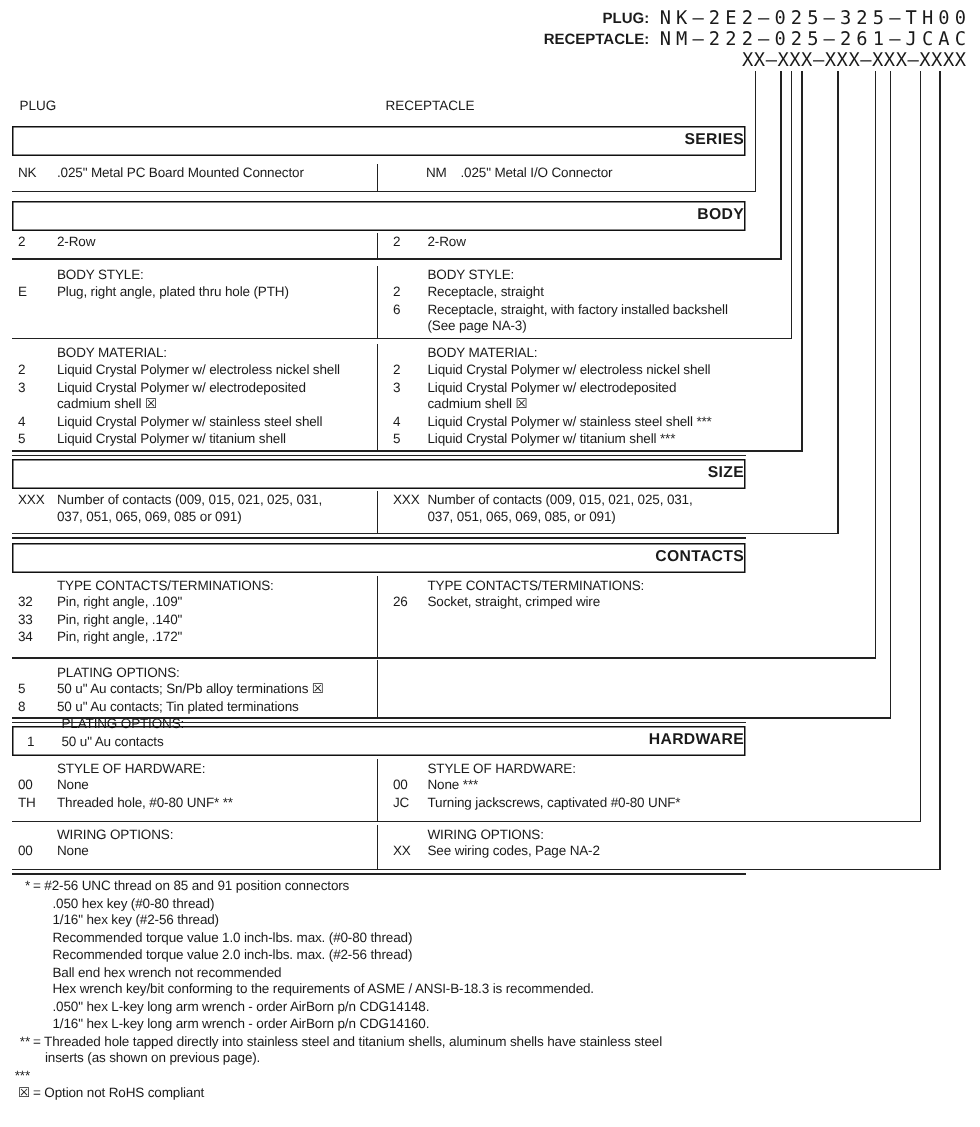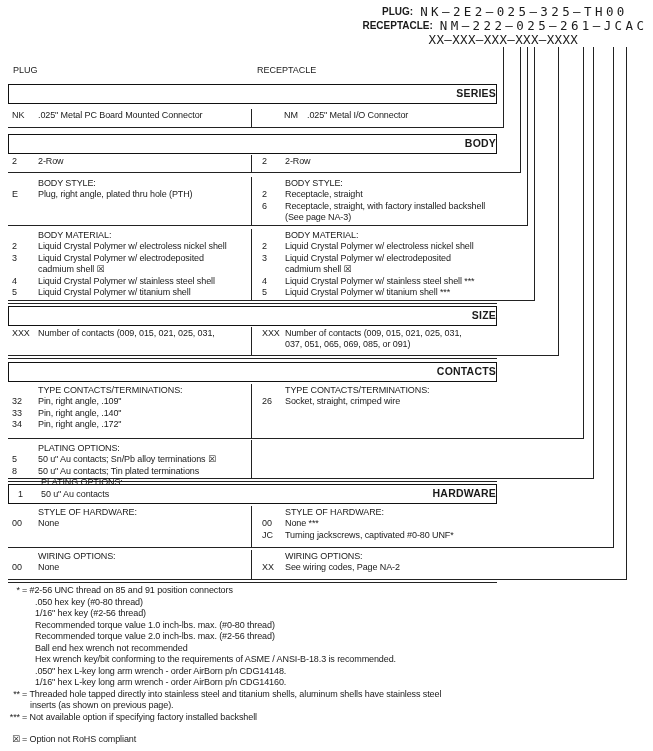--- a/index.html
+++ b/index.html
@@ -9,7 +9,7 @@
   svg.overlay{position:absolute;left:0;top:0;width:653px;height:751px;pointer-events:none;}
 
   
-  .pn{position:absolute;top:5px;right:9px;text-align:center;}
+  .pn{position:absolute;top:5px;right:9px;text-align:right;}
   .pn-line{height:14px;line-height:14px;white-space:nowrap;}
   .pn-label{font-weight:bold;font-size:10px;letter-spacing:0;margin-right:7px;vertical-align:1px;}
   .pn-val{font-family:"DejaVu Sans Mono",monospace;font-size:12.5px;letter-spacing:3.4px;margin-right:-3.4px;}

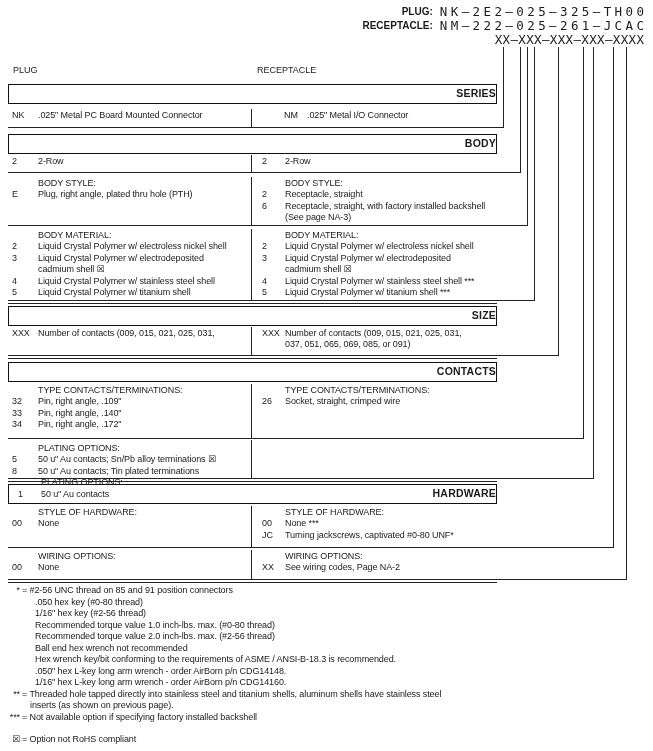--- a/index.html
+++ b/index.html
@@ -194,6 +194,7 @@
         <div class="row">
           <span class="code">XXX</span>
           <div class="ln">Number of contacts (009, 015, 021, 025, 031,</div>
+          <div class="ln">037, 051, 065, 069, 085 or 091)</div>
         </div>
       </div>
     <div class="col-r">

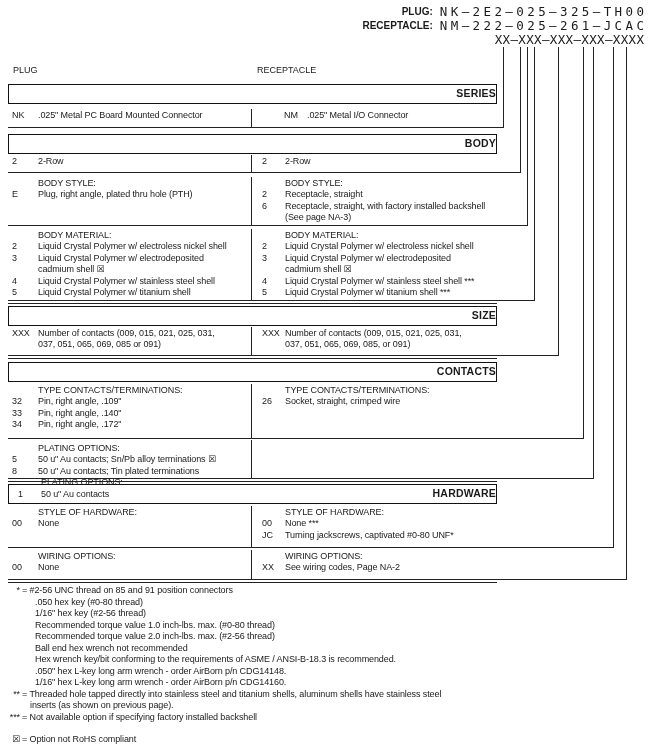--- a/index.html
+++ b/index.html
@@ -260,6 +260,10 @@
           <span class="code">00</span>
           <div class="ln">None</div>
         </div>
+        <div class="row">
+          <span class="code">TH</span>
+          <div class="ln">Threaded hole, #0-80 UNF*  **</div>
+        </div>
       </div>
     <div class="col-r">
         <div class="row hdr">STYLE OF HARDWARE:</div>

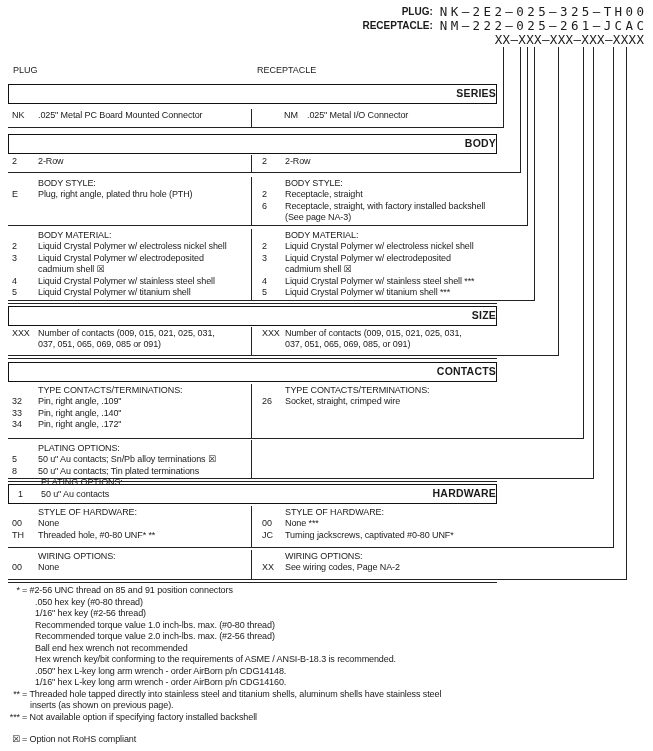--- a/index.html
+++ b/index.html
@@ -306,7 +306,7 @@
       <div class="fn ind"><span class="txt">1/16" hex L-key long arm wrench - order AirBorn p/n CDG14160.</span></div>
       <div class="fn"><span class="mark">**</span><span class="txt">= Threaded hole tapped directly into stainless steel and titanium shells, aluminum shells have stainless steel</span></div>
       <div class="fn cont"><span class="txt">inserts (as shown on previous page).</span></div>
-      <div class="fn"><span class="mark">***</span><span class="txt">= Not available option if specifying factory installed backshell</span></div>
+      <div class="fn"><span class="mark">***</span></div>
       <div class="fn gap"><span class="mark">☒</span><span class="txt">= Option not RoHS compliant</span></div>
     </div>
 

